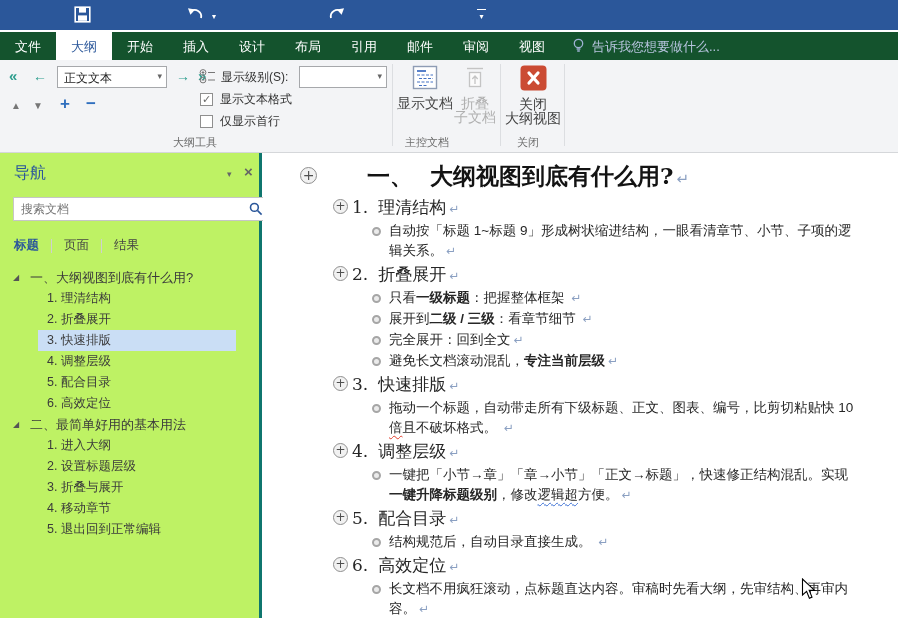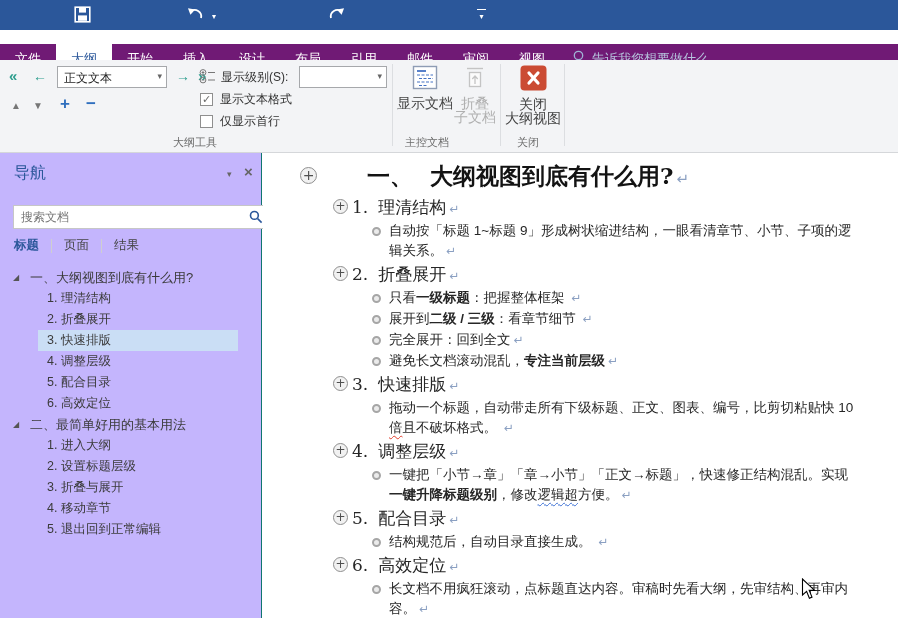--- a/index.html
+++ b/index.html
@@ -16,7 +16,7 @@
   .customize-stack { display:flex; flex-direction:column; align-items:center; }
   .customize-stack .bar { width:9px; border-top:1.5px solid #fff; margin-bottom:2px; }
   
-  .tabrow { position:absolute; top:44px; left:0; right:0; height:30px; background:#701a75; display:flex; align-items:stretch; }
+  .tabrow { position:absolute; top:32px; left:0; right:0; height:30px; background:#14532d; display:flex; align-items:stretch; }
   .rtab { height:30px; line-height:30px; padding:0 15px; color:#fff; font-size:13px; cursor:default; }
   .rtab.active { background:#fff; color:#2b579a; }
   .tellme { display:flex; align-items:center; color:#b6c3dd; font-size:13px; margin-left:12px; gap:7px; }

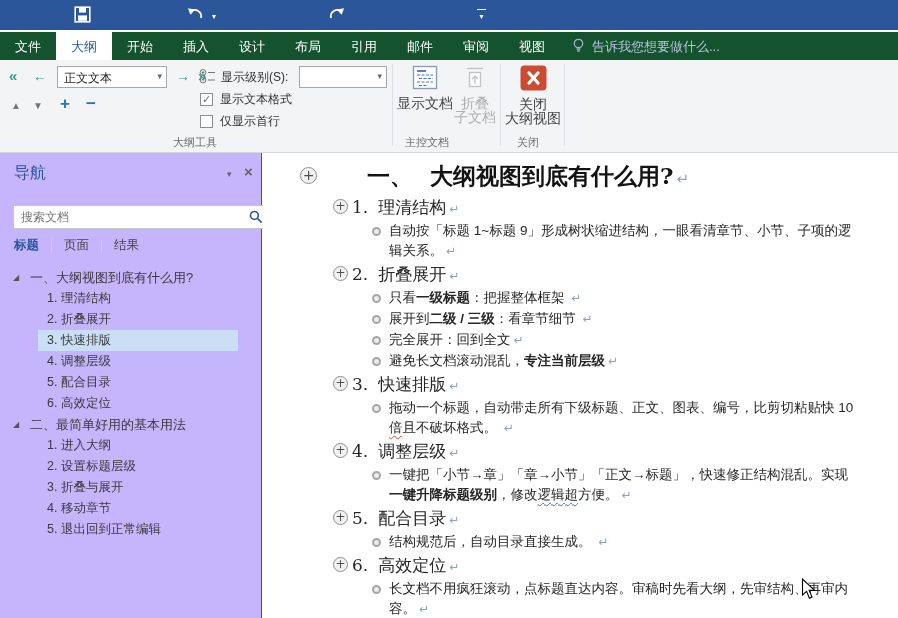--- a/index.html
+++ b/index.html
@@ -39,7 +39,7 @@
   .bigbtn .ic { display:block; margin:2px auto 4px; }
   .bigbtn.disabled { color:#b0b0b0; }
   
-  .navpane { position:absolute; top:153px; left:0; width:262px; bottom:0; background:#c4b5fd; border-right:1px solid #0f766e; }
+  .navpane { position:absolute; top:153px; left:0; width:262px; bottom:0; background:#bef264; border-right:3px solid #0f766e; }
   .nav-title { position:absolute; top:10px; left:14px; font-size:16px; color:#2b579a; }
   .nav-hd-caret { position:absolute; top:16px; left:227px; color:#666; font-size:9px; }
   .nav-hd-close { position:absolute; top:10px; left:244px; color:#666; font-size:15px; font-weight:bold; }

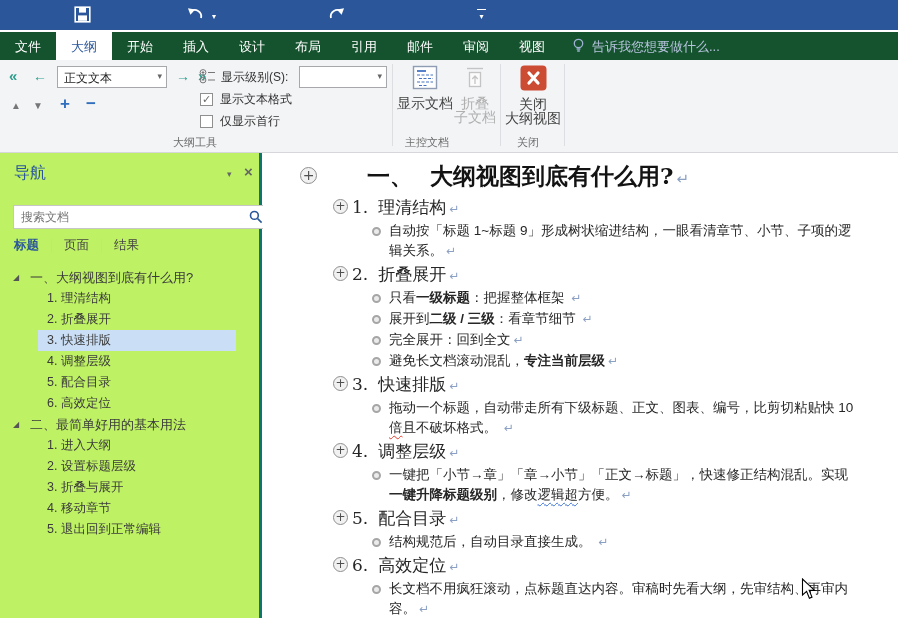--- a/index.html
+++ b/index.html
@@ -43,7 +43,7 @@
   .nav-title { position:absolute; top:10px; left:14px; font-size:16px; color:#2b579a; }
   .nav-hd-caret { position:absolute; top:16px; left:227px; color:#666; font-size:9px; }
   .nav-hd-close { position:absolute; top:10px; left:244px; color:#666; font-size:15px; font-weight:bold; }
-  .nav-search { position:absolute; top:52px; left:13px; width:273px; height:24px; border:1px solid #c6c6c6; background:#fff; }
+  .nav-search { position:absolute; top:44px; left:13px; width:273px; height:24px; border:1px solid #c6c6c6; background:#fff; }
   .nav-search input { position:absolute; left:5px; top:2px; width:170px; height:18px; border:none; outline:none;
                       font-size:12px; color:#555; font-family:inherit; }
   .nav-search input::placeholder { color:#767676; opacity:1; }

